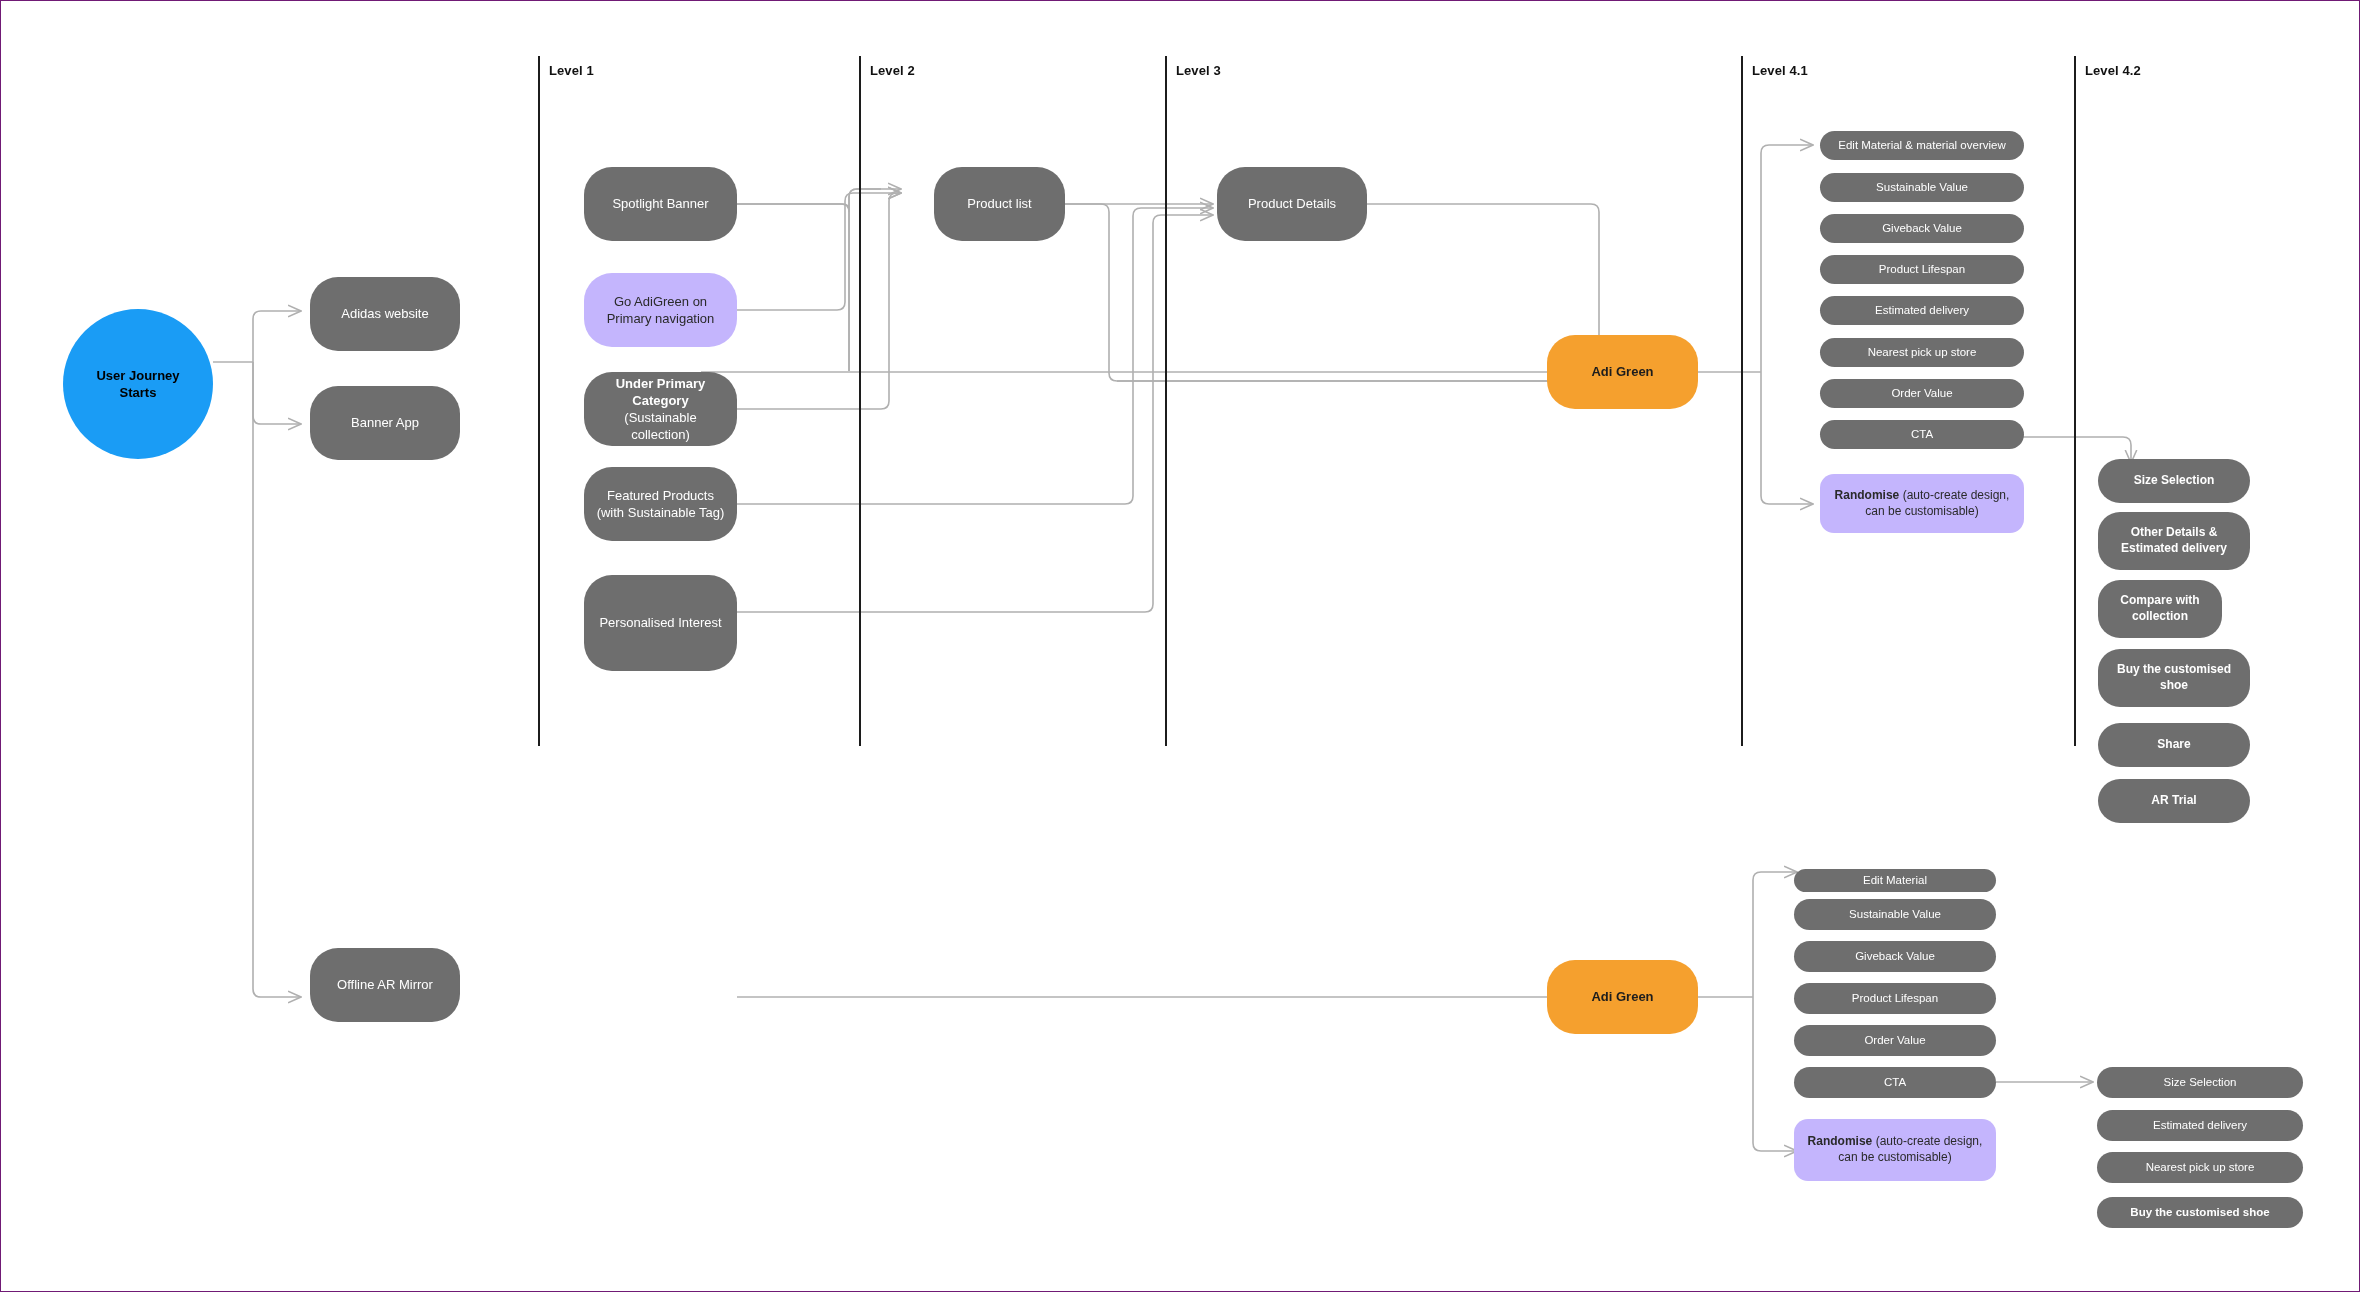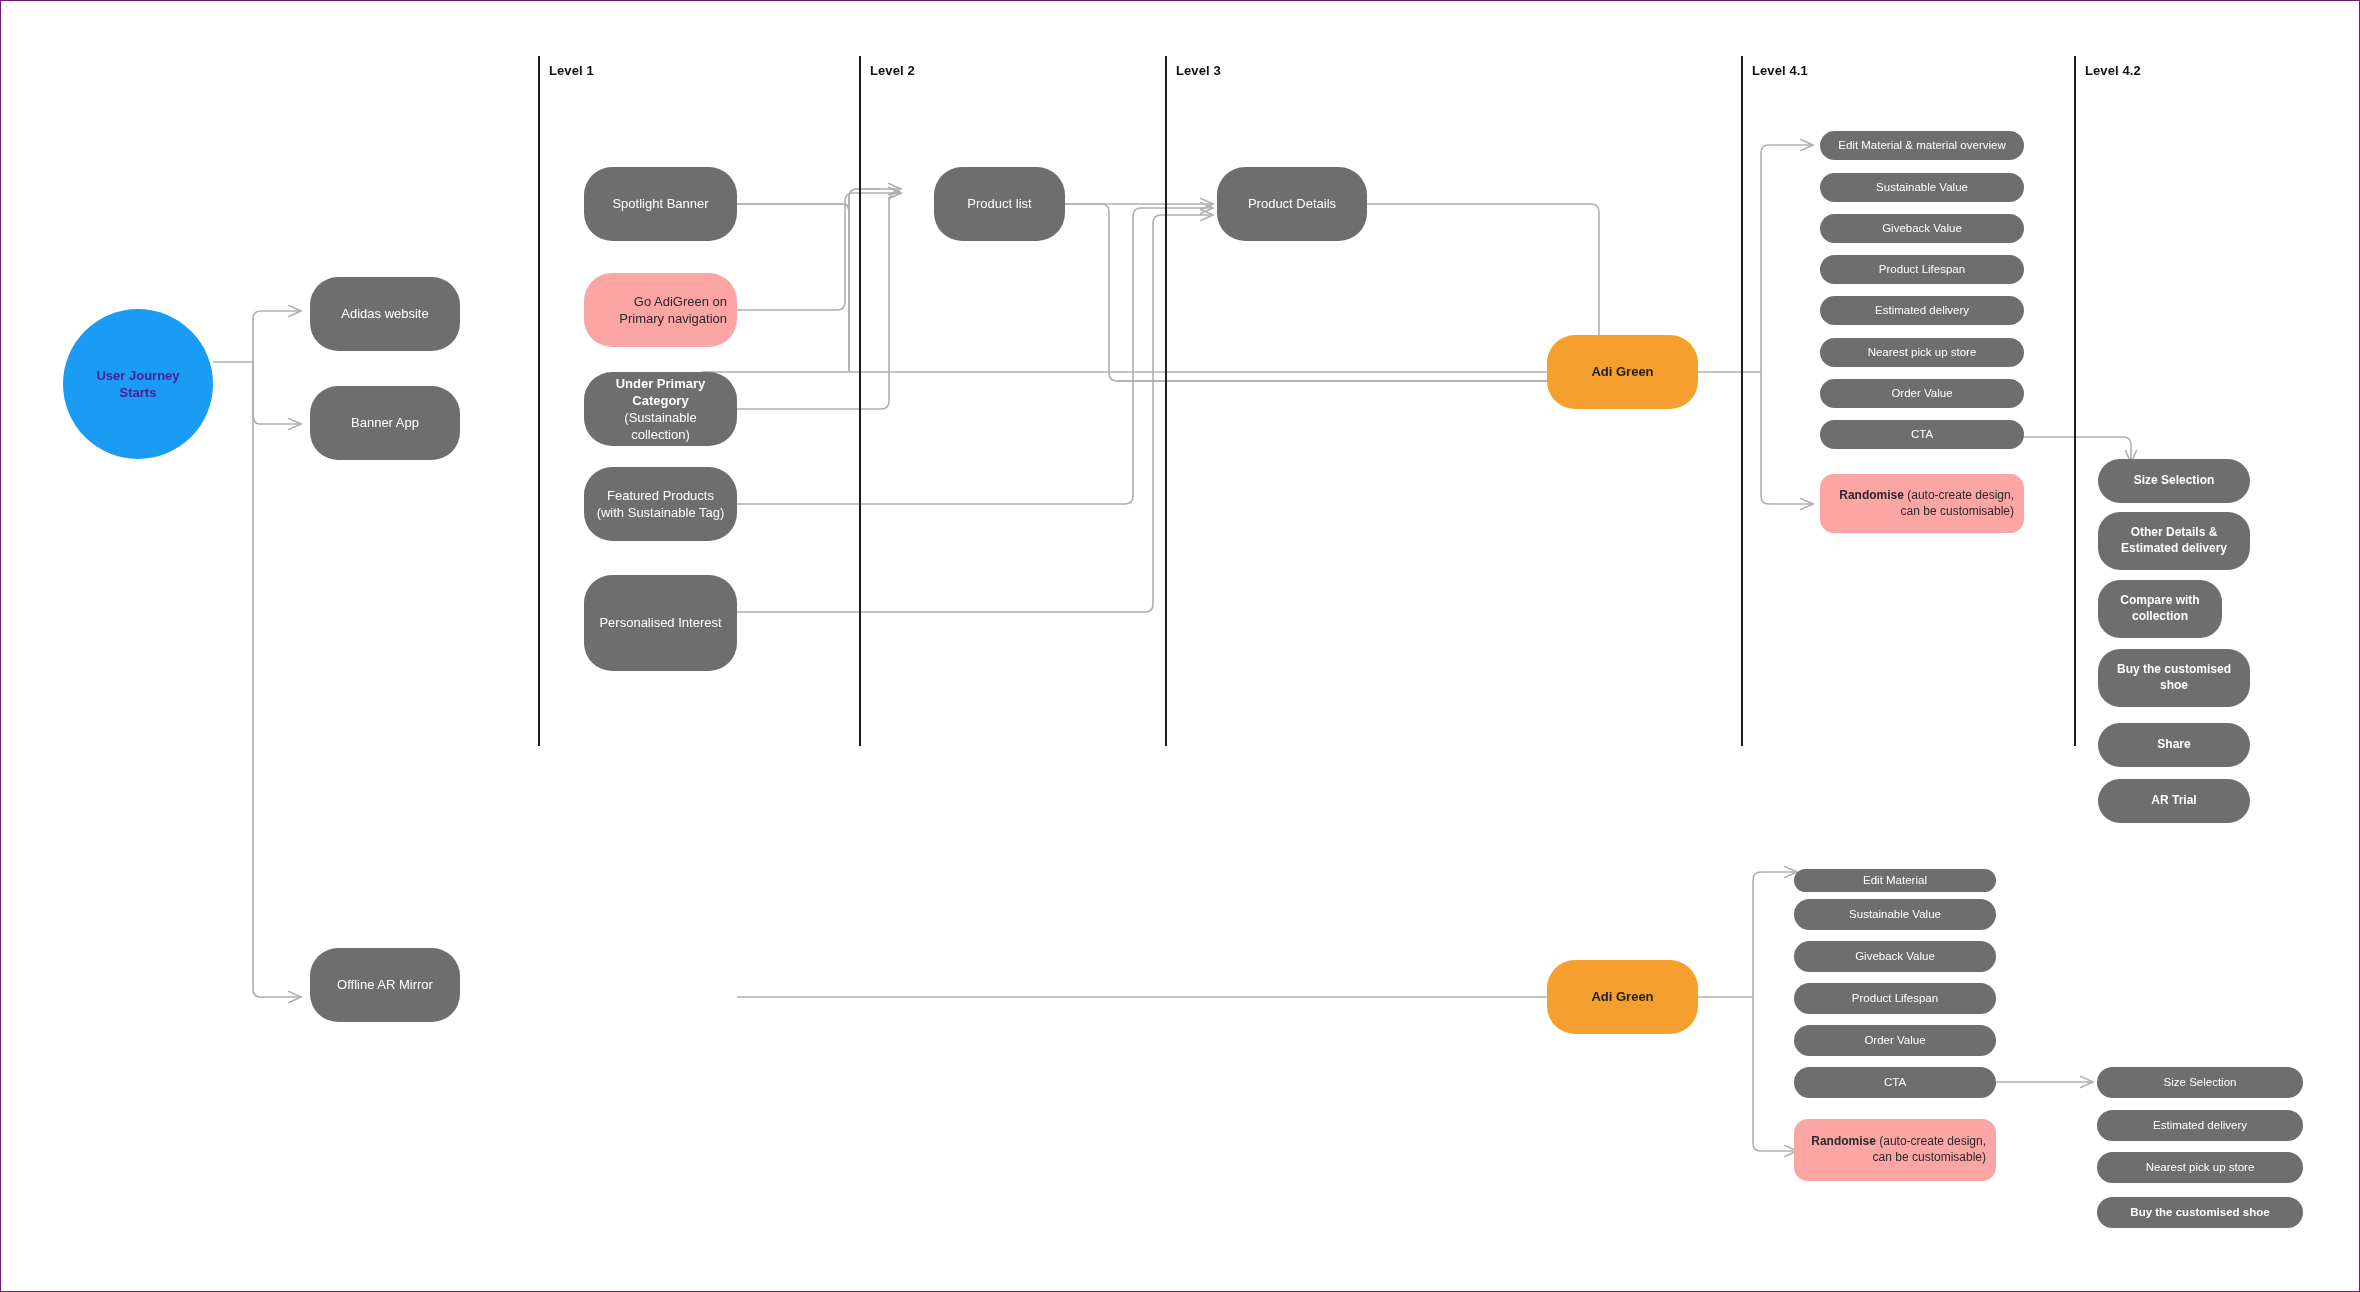--- a/index.html
+++ b/index.html
@@ -26,7 +26,7 @@
   .node .txt{display:block;padding:0 10px;}
   .grey{background:#6e6e6e;color:#ffffff;}
   .orange{background:#f5a02e;color:#1d1d1d;}
-  .peach{background:#fca5a5;color:#2a2a2a;text-align:right;}
+  .peach{background:#c4b5fd;color:#2a2a2a;}
   .blue{background:#1a9cf5;color:#4c1d95;border-radius:50%;}
   .b{font-weight:700;}
   .pill{border-radius:22px;}

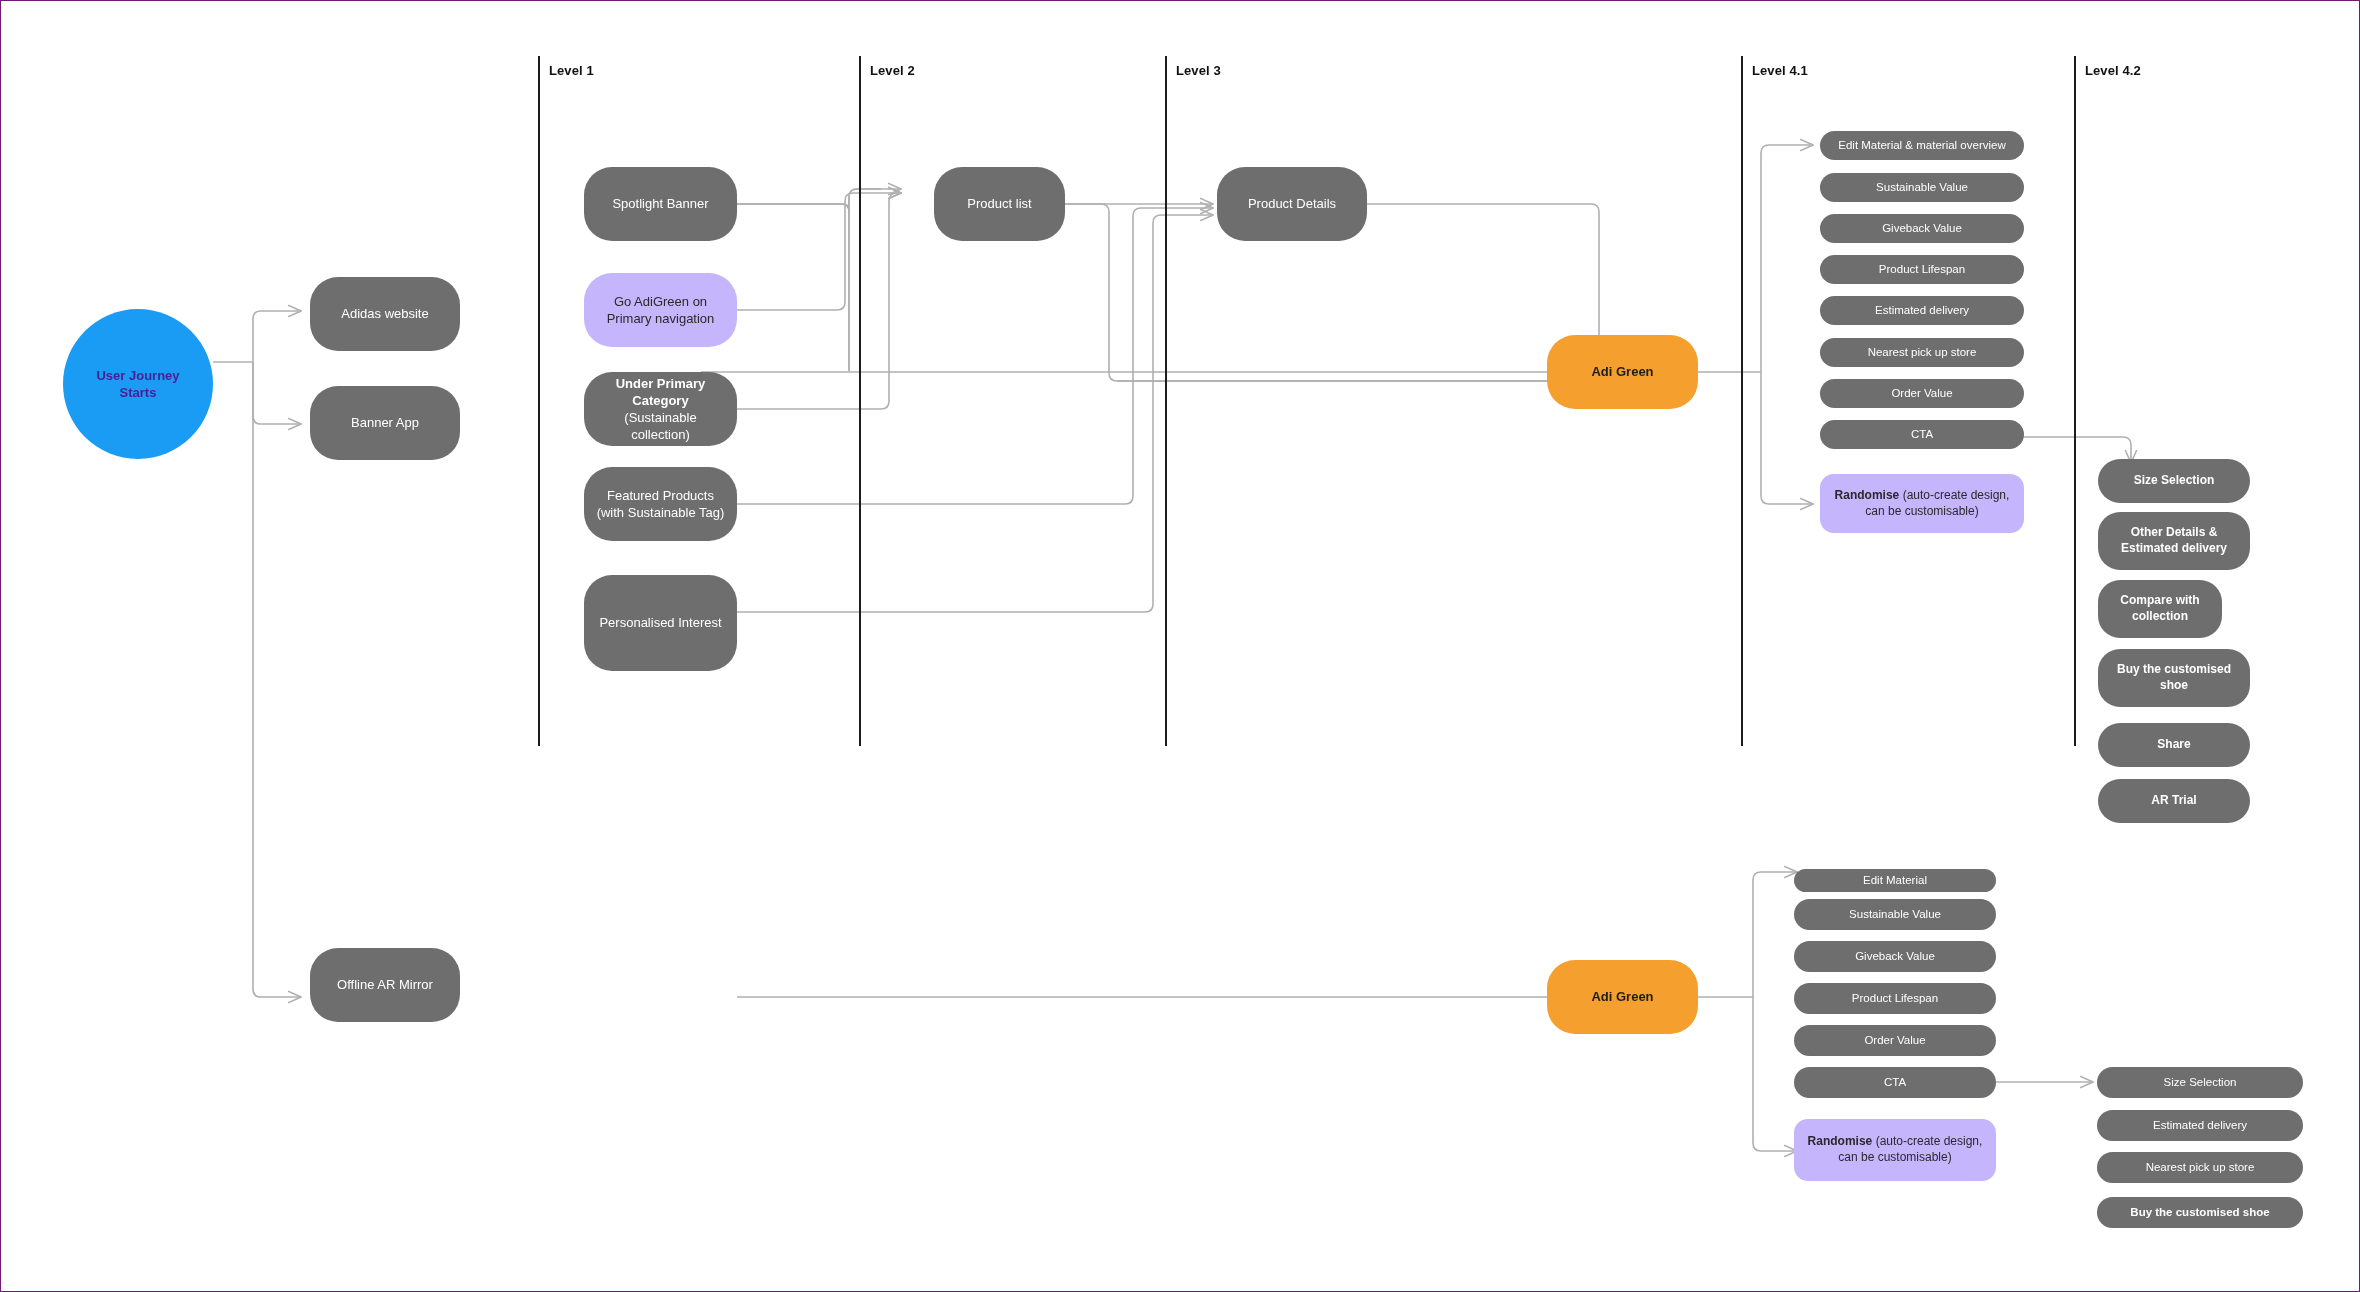--- a/index.html
+++ b/index.html
@@ -27,7 +27,7 @@
   .grey{background:#6e6e6e;color:#ffffff;}
   .orange{background:#f5a02e;color:#1d1d1d;}
   .peach{background:#c4b5fd;color:#2a2a2a;}
-  .blue{background:#1a9cf5;color:#4c1d95;border-radius:50%;}
+  .blue{background:#1a9cf5;color:#000000;border-radius:50%;}
   .b{font-weight:700;}
   .pill{border-radius:22px;}
   .lane{

